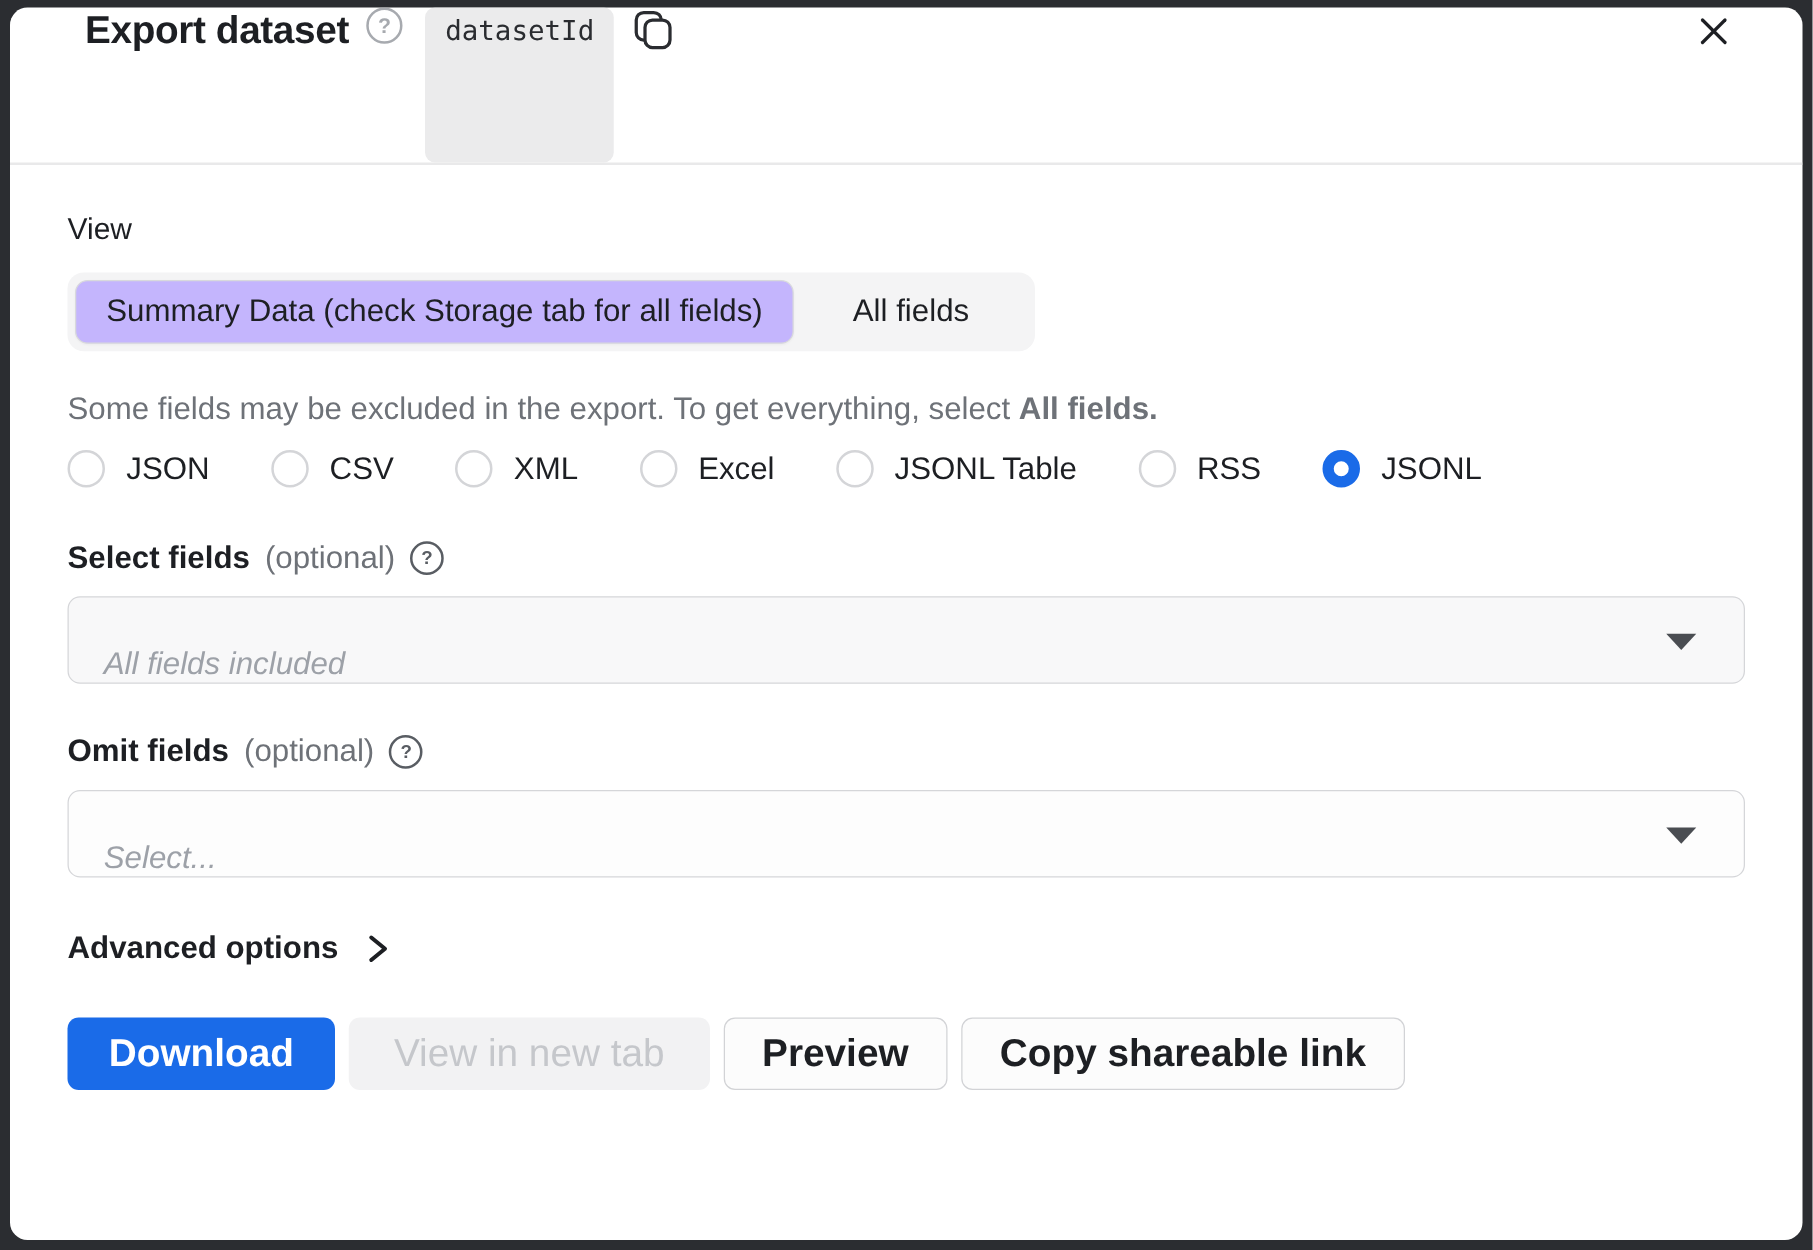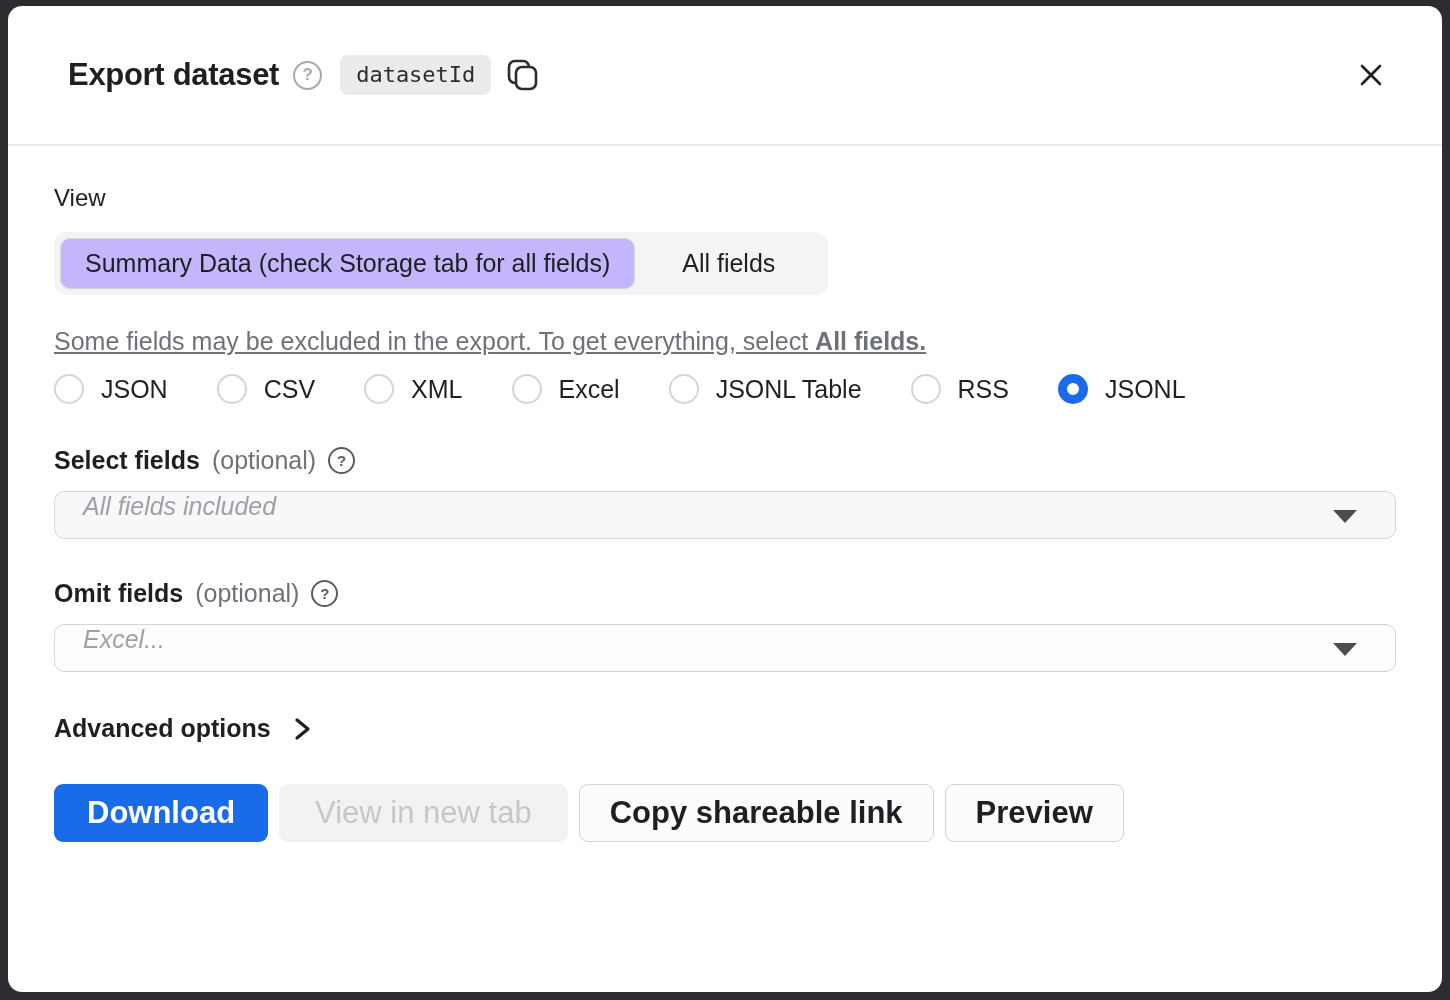--- a/index.html
+++ b/index.html
@@ -16,7 +16,7 @@
   }
   
   .modal-header {
-    height:140px; display:flex; align-items:center;
+    height:126px; display:flex; 
     padding:0 52px 0 60px; border-bottom:2px solid #e9e9ea;
   }
   .modal-title { font-size:31px; font-weight:700; letter-spacing:-0.3px; }

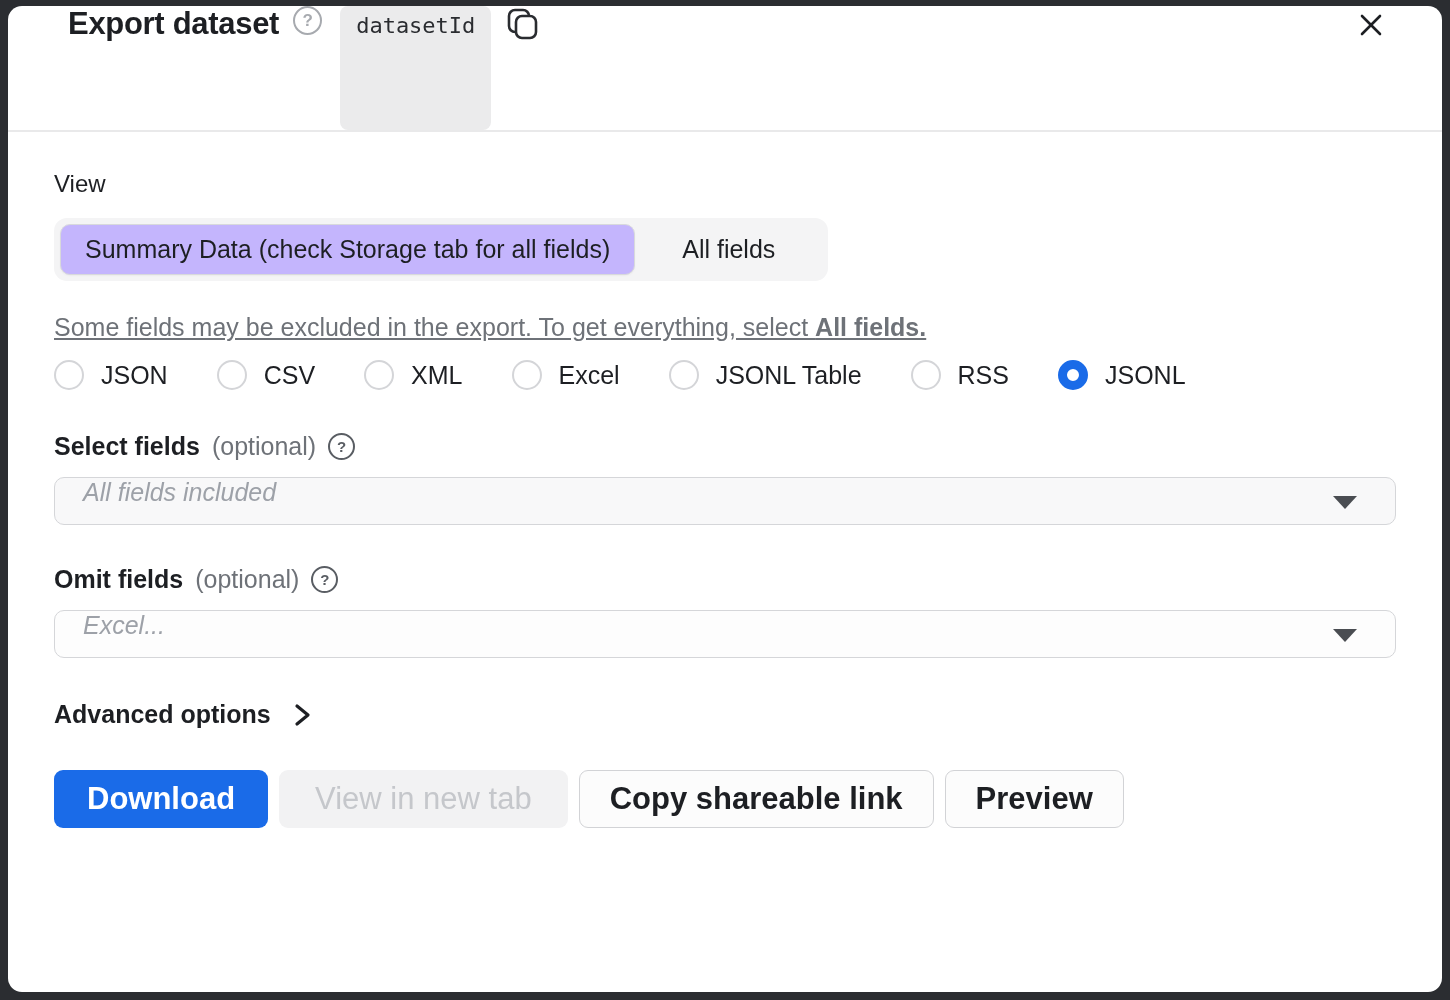--- a/index.html
+++ b/index.html
@@ -60,7 +60,7 @@
     background:#c4b5fd; border:1.5px solid #d8d9dc; padding:0 24px;
     box-shadow:0 1px 2px rgba(0,0,0,0.04);
   }
-  .note { margin-top:32px; font-size:25px; color:#6e7278;text-decoration:underline; }
+  .note { margin-top:32px; font-size:25px; color:#6e7278; }
   .note b { color:#6e7278; font-weight:700; }
   
   .radio-row { margin-top:18px; display:flex; align-items:center; gap:49px; }

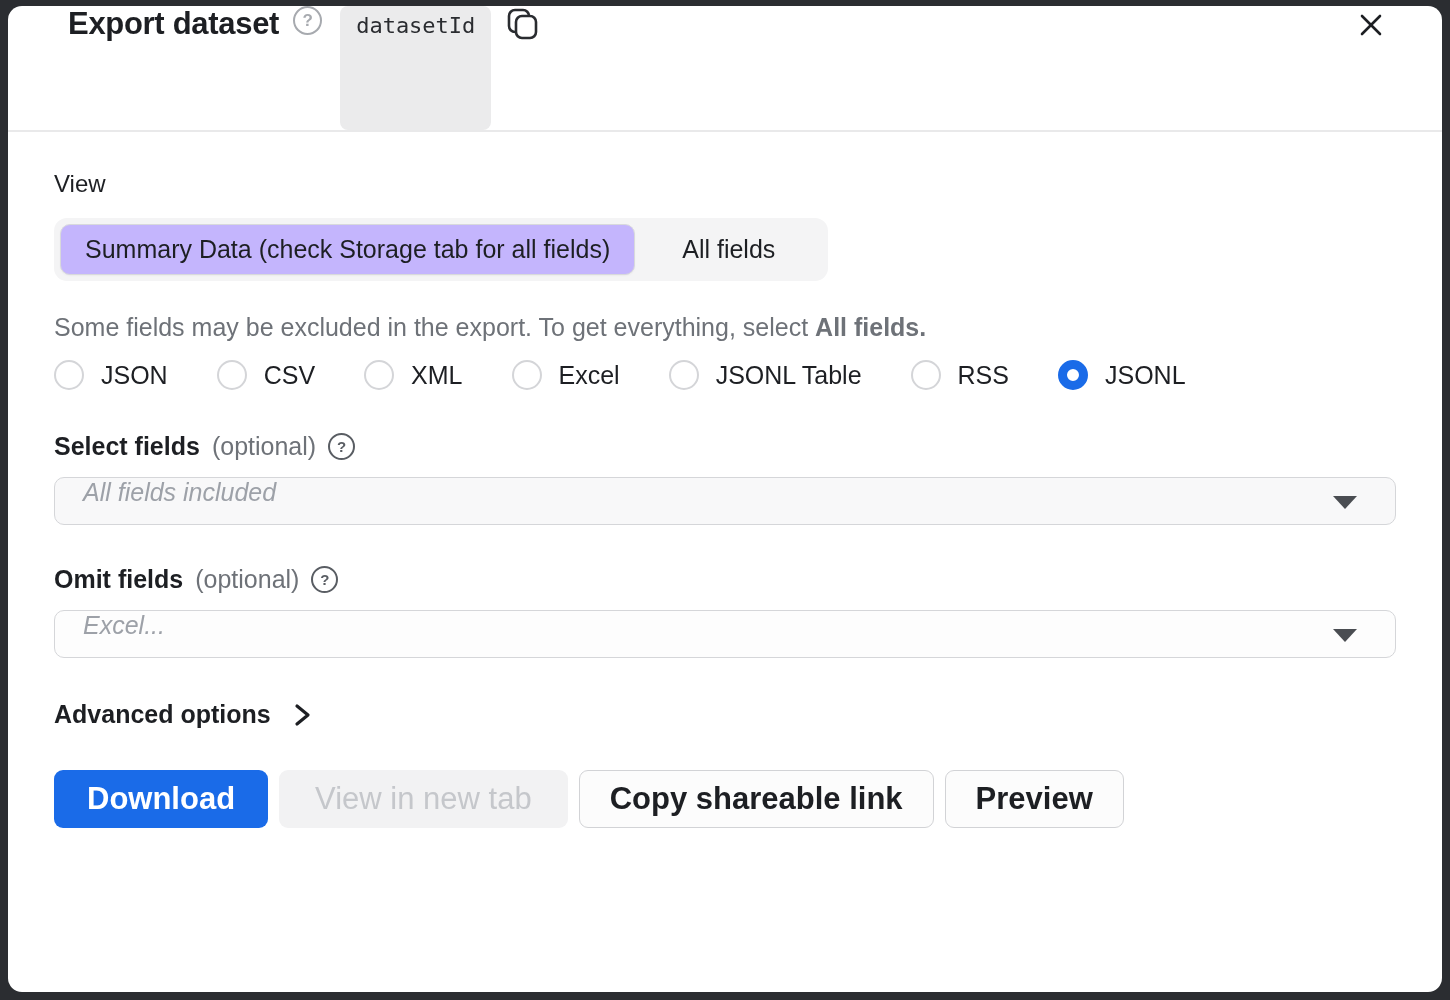--- a/index.html
+++ b/index.html
@@ -73,9 +73,9 @@
   .rlabel { font-size:25px; color:#1d1f23; }
   
   .dropdown {
-    margin-top:16px; position:relative; height:48px; width:1342px;
+    margin-top:16px; position:relative; height:70px; width:1342px;
     border:1.5px solid #d5d6d9; border-radius:10px;
-    display:flex; align-items:flex-start; padding:0 28px; cursor:pointer;
+    display:flex; align-items:flex-end; padding:0 28px; cursor:pointer;
   }
   .dropdown.disabled { background:#f8f8f9; }
   .dropdown.enabled { background:#fdfdfd; }

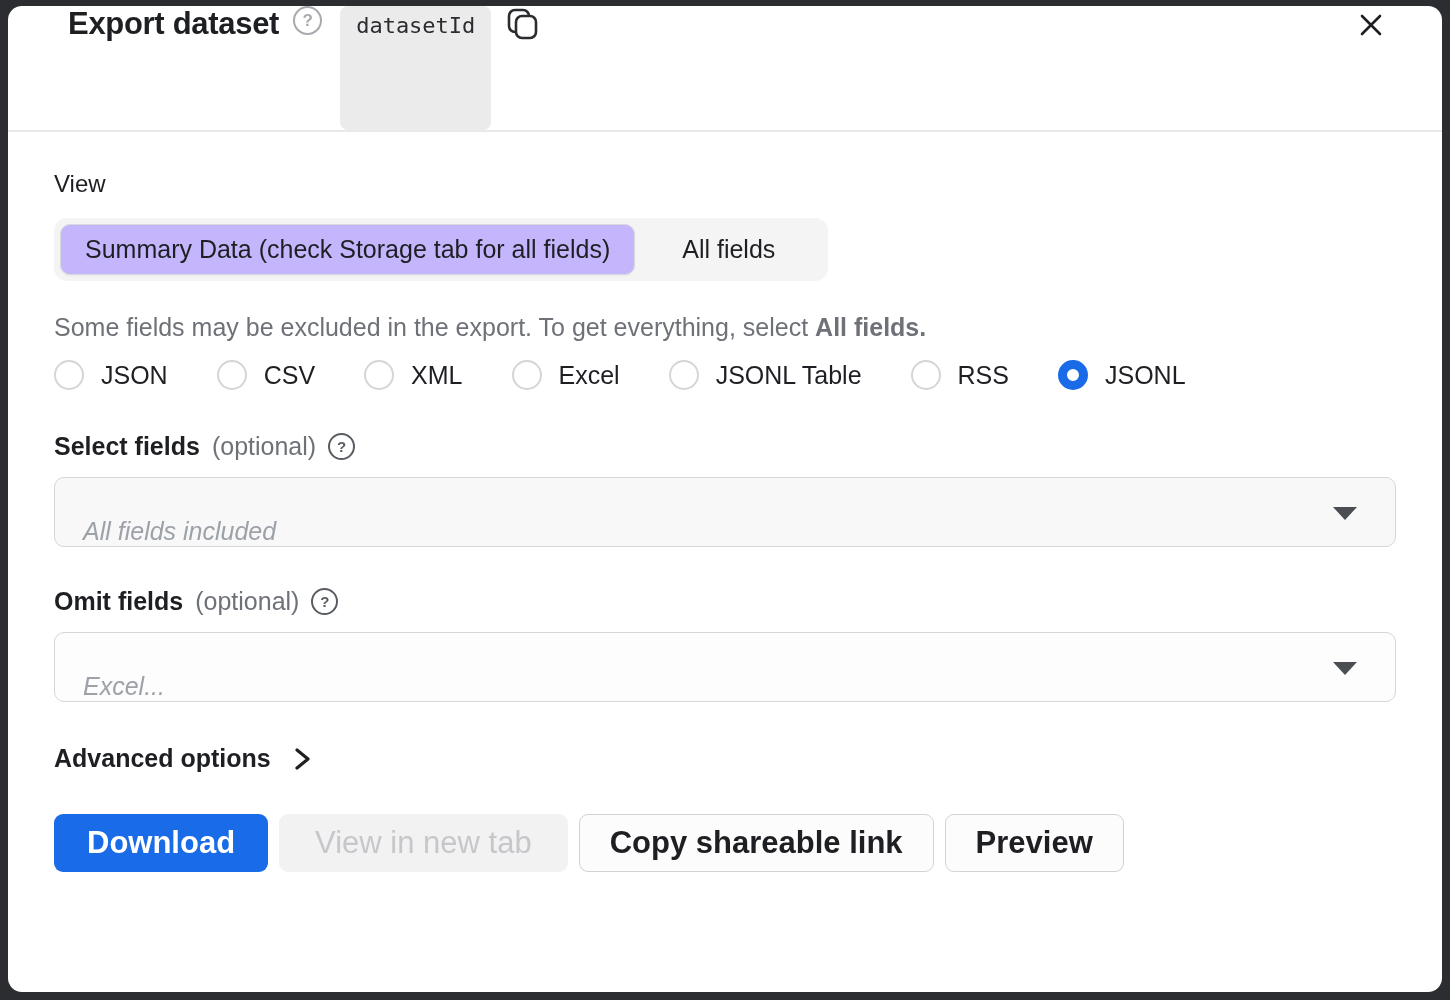--- a/index.html
+++ b/index.html
@@ -197,7 +197,7 @@
       <span class="label-help">?</span>
     </div>
     <div class="dropdown enabled">
-      <span class="placeholder">Excel...</span>
+      <span class="placeholder">Select...</span>
       <span class="caret"></span>
     </div>
 

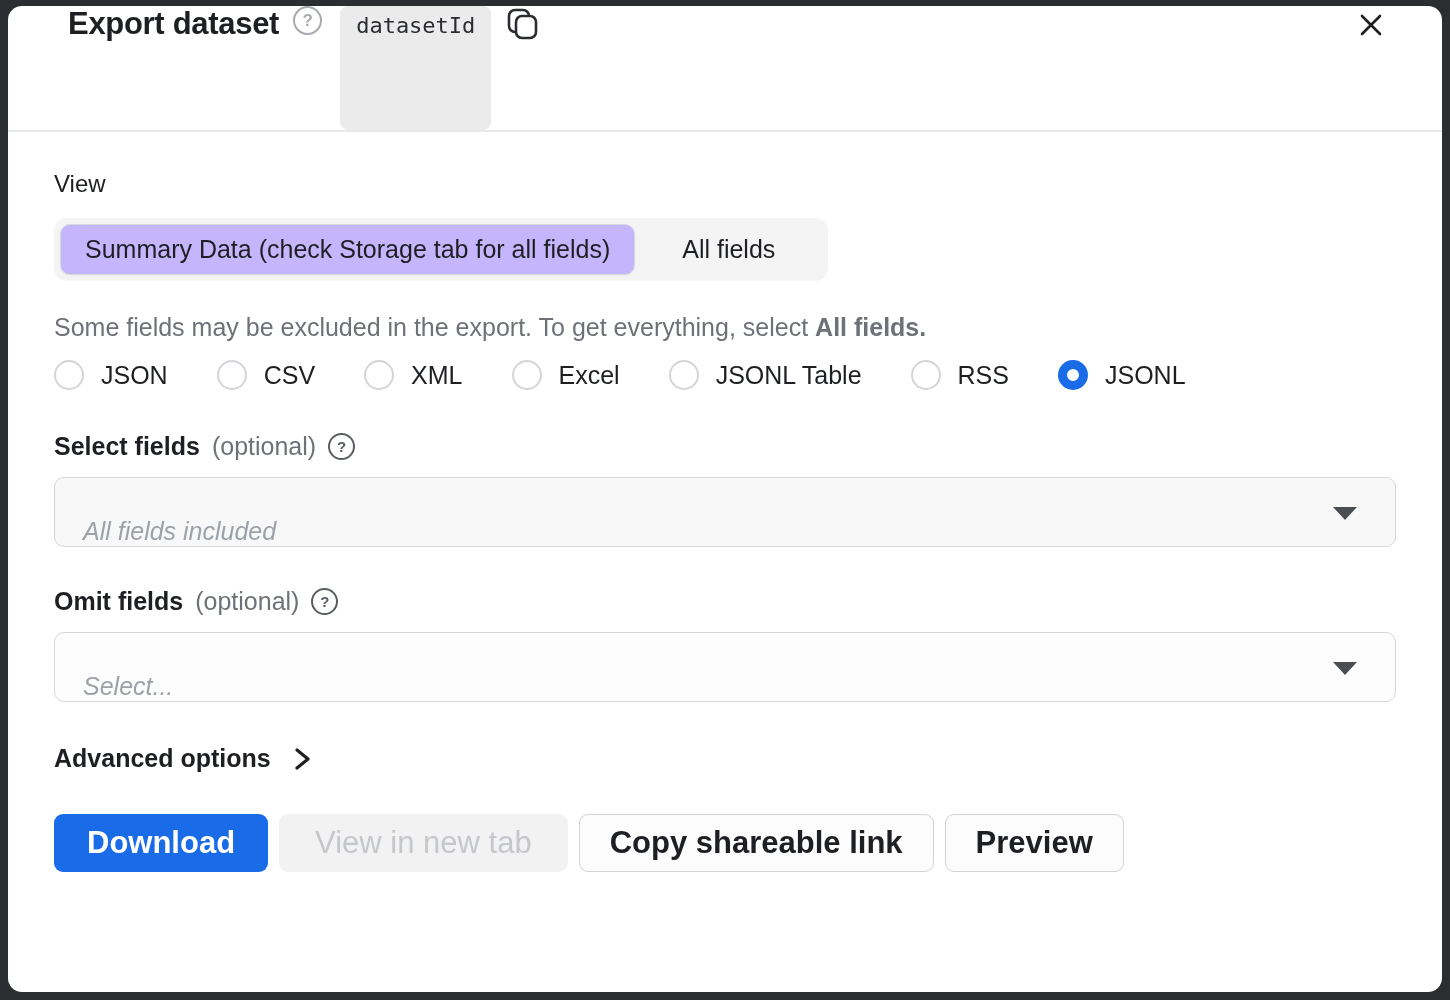--- a/index.html
+++ b/index.html
@@ -215,8 +215,8 @@
     <div class="btn-row">
       <button class="btn btn-primary">Download</button>
       <button class="btn btn-disabled">View in new tab</button>
+      <button class="btn btn-outline">Preview</button>
       <button class="btn btn-outline">Copy shareable link</button>
-      <button class="btn btn-outline">Preview</button>
     </div>
 
   </div>

